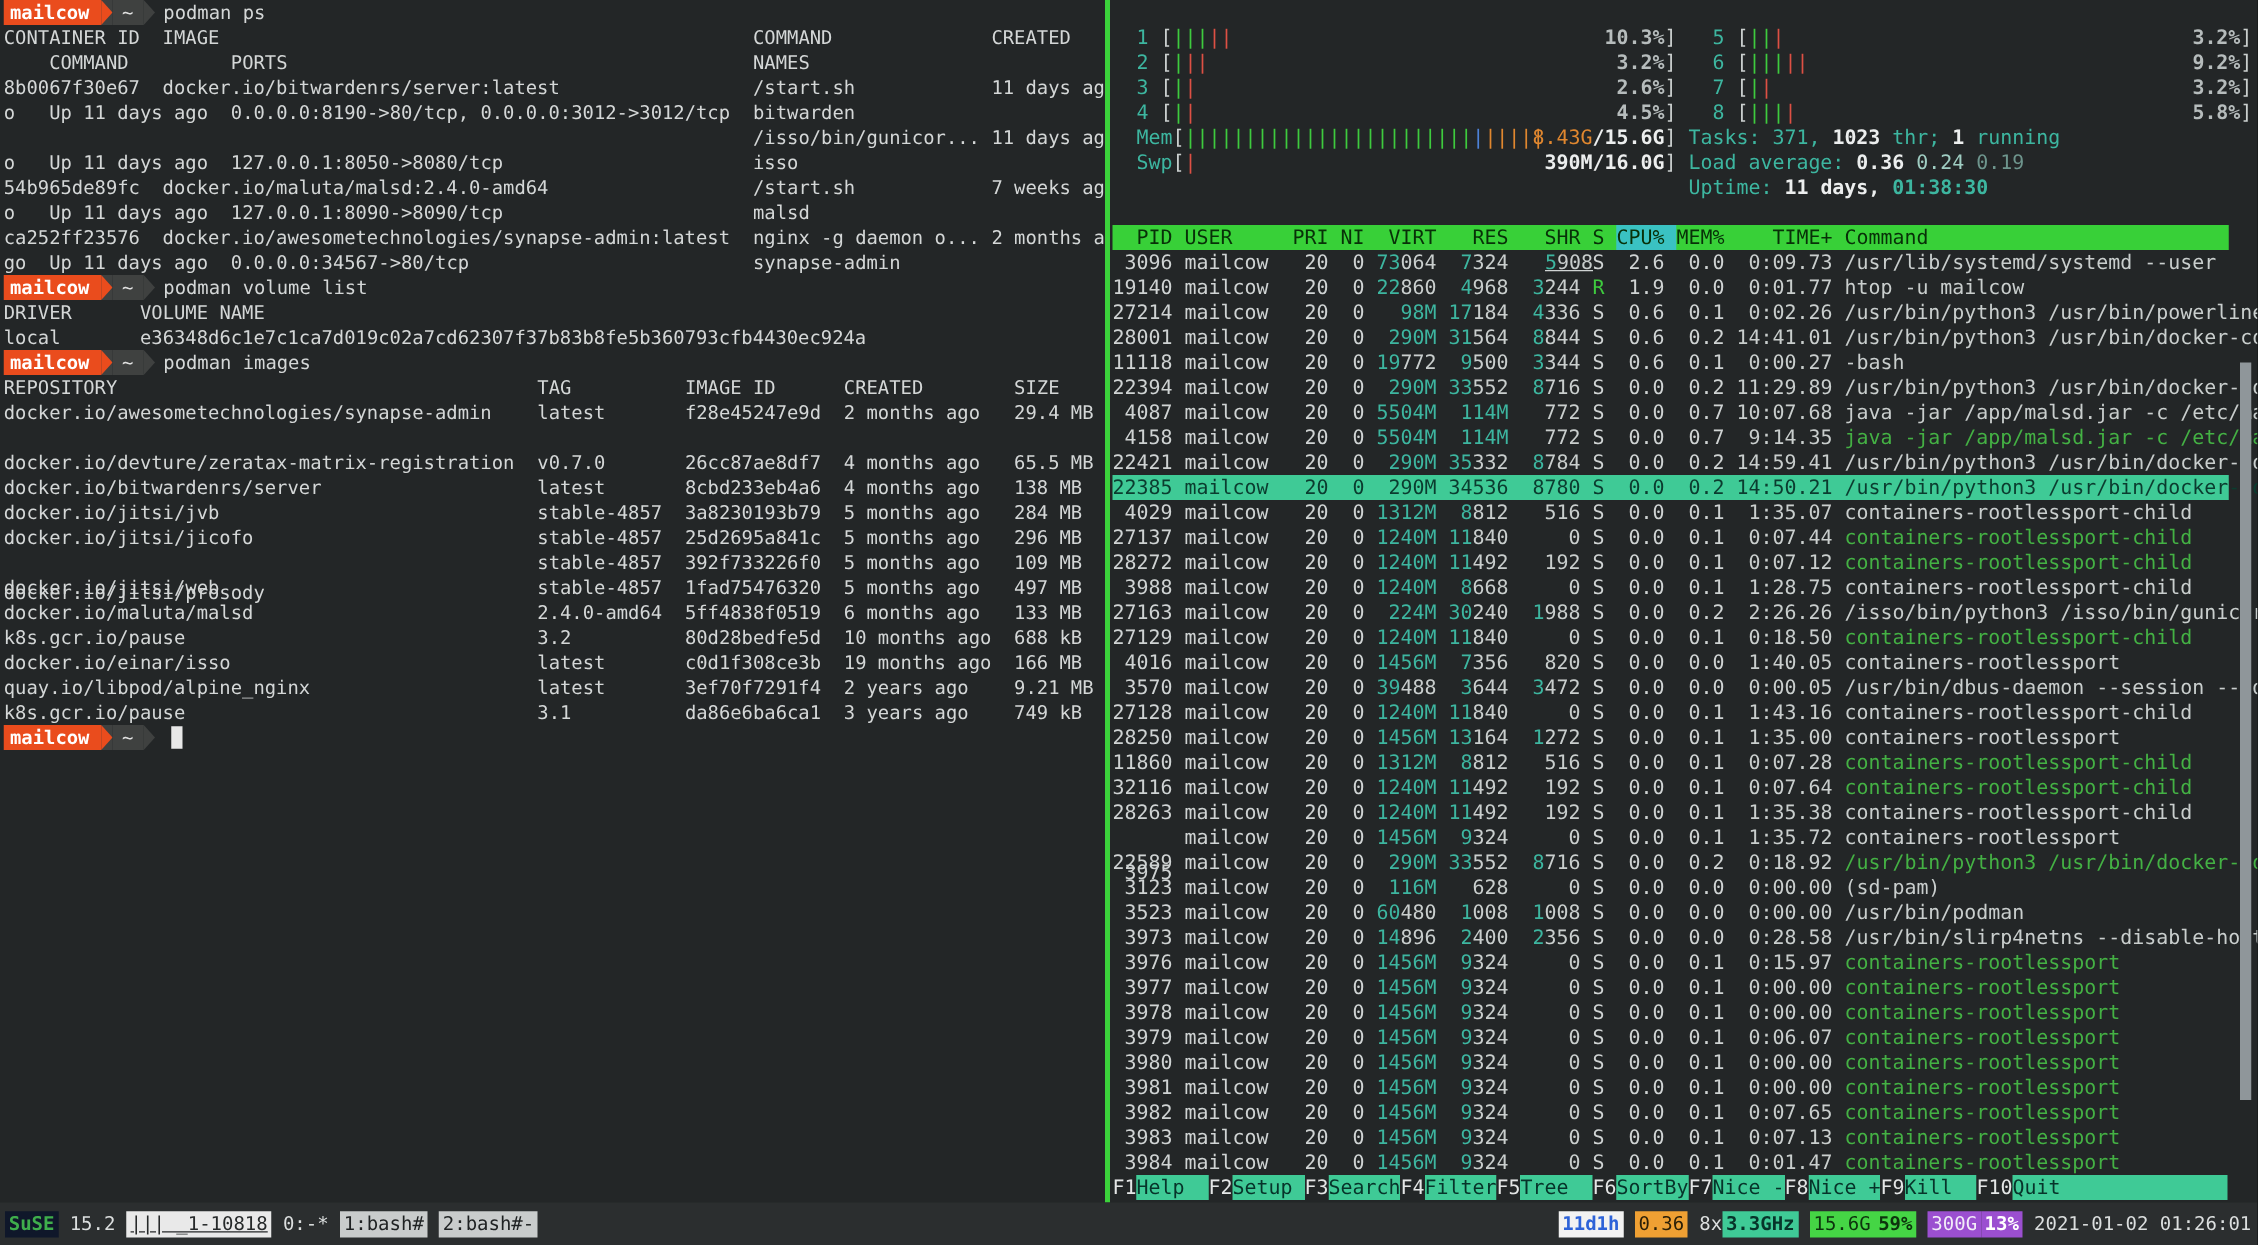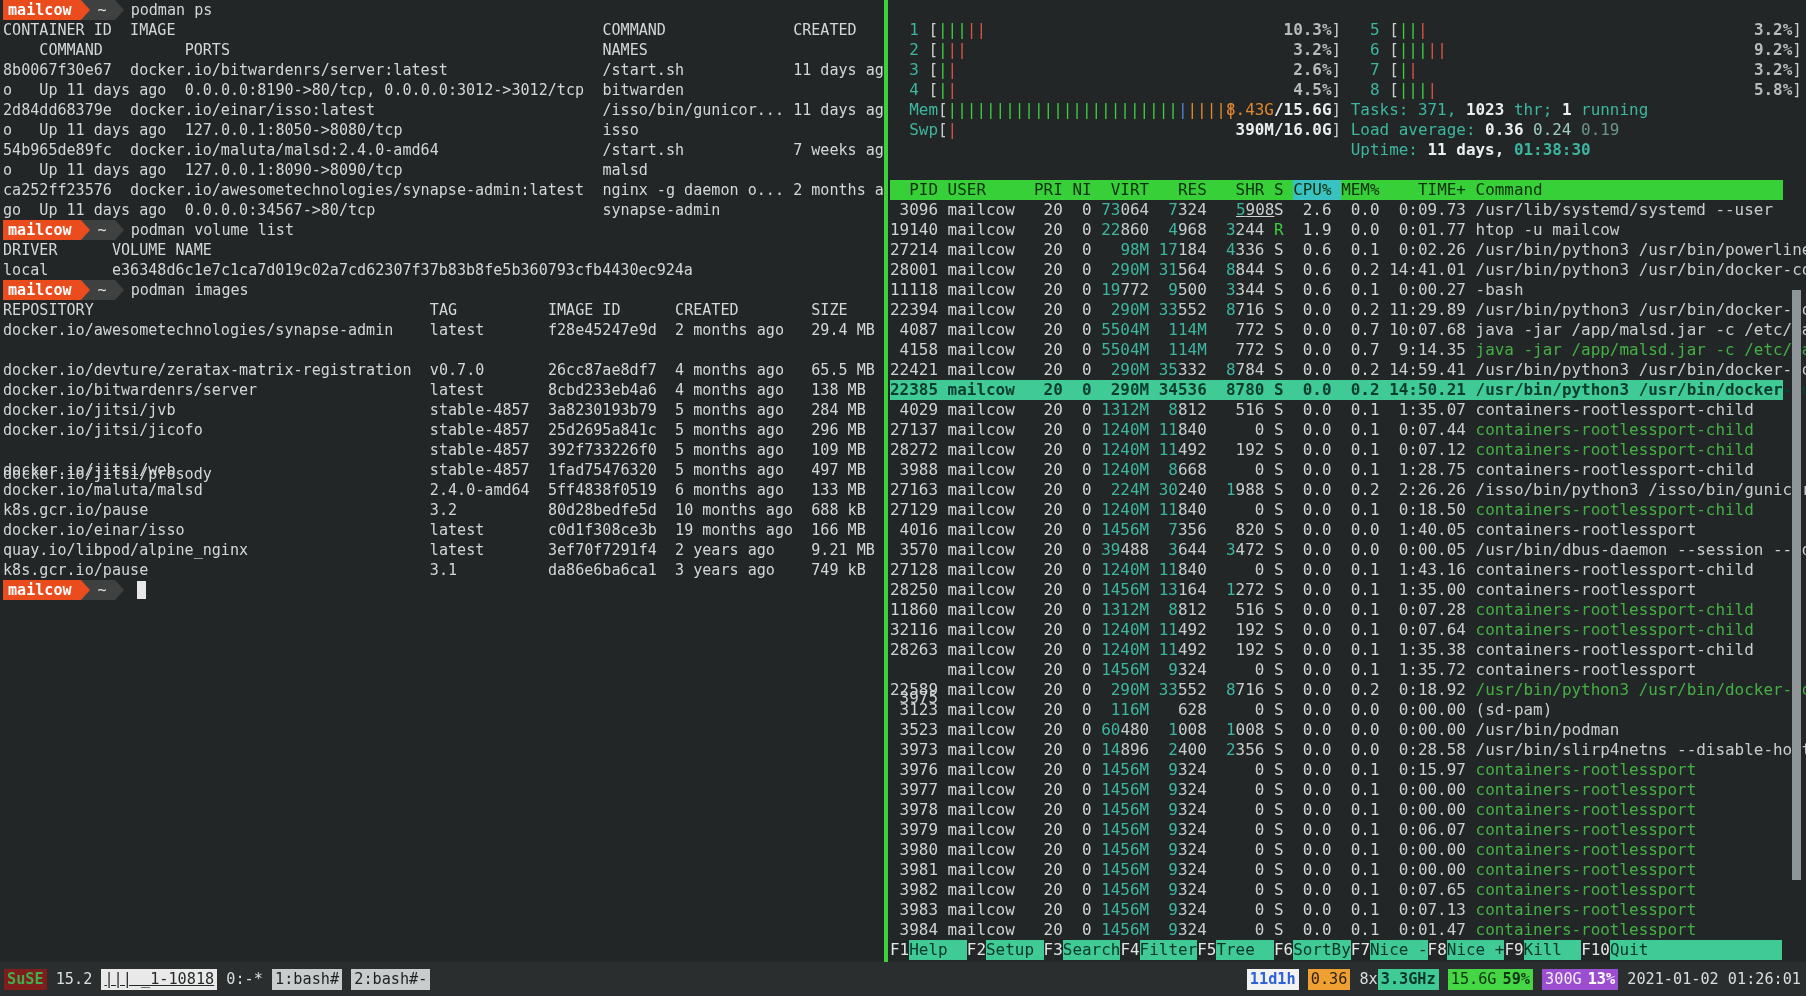--- a/index.html
+++ b/index.html
@@ -99,7 +99,6 @@
         <span class="lseg" style="left: 599.412px;">bitwarden</span>
       </div>
       <div class="tline" style="top: 100px;">
-        <span class="lseg" style="left: 0px;">2d84dd68379e  docker.io/einar/isso:latest</span>
         <span class="lseg" style="left: 599.412px;">/isso/bin/gunicor...</span>
         <span class="lseg" style="left: 790.134px;">11 days ag</span>
       </div>

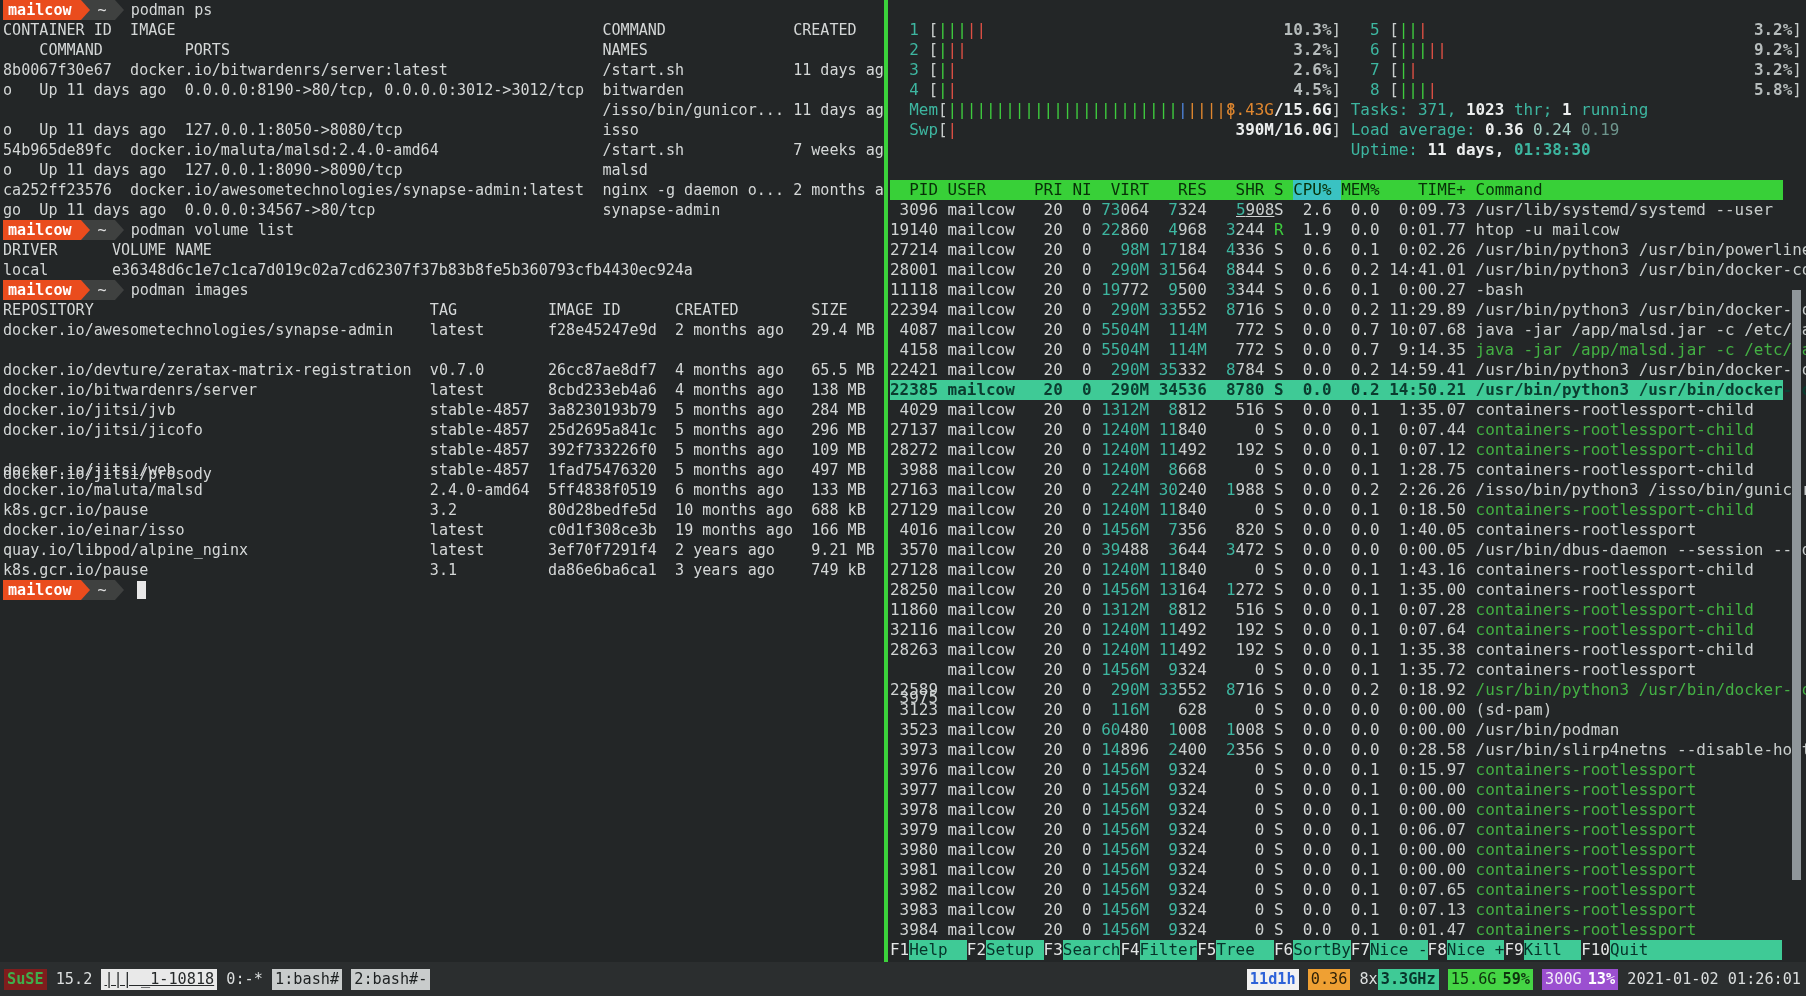--- a/index.html
+++ b/index.html
@@ -39,7 +39,7 @@
   .hdr-cpu{position:absolute;height:20px;background:#3ac2c2;}
   .hdr-t{color:#083008 !important;}
   .sel-bar{position:absolute;height:20px;background:#3fca96;}
-  .selc{color:#0b3c2f !important;font-weight:bold;text-align:center;}
+  .selc{color:#0b3c2f !important;font-weight:normal;text-align:center;}
   .fbar{position:absolute;left:0;top:940px;height:20px;width:892px;display:flex;line-height:20px;}
   .fk{color:#e4e6e6;white-space:pre;}
   .fd{background:#3fca96;color:#07342a;display:inline-block;width:57.6px;white-space:pre;overflow:hidden;}

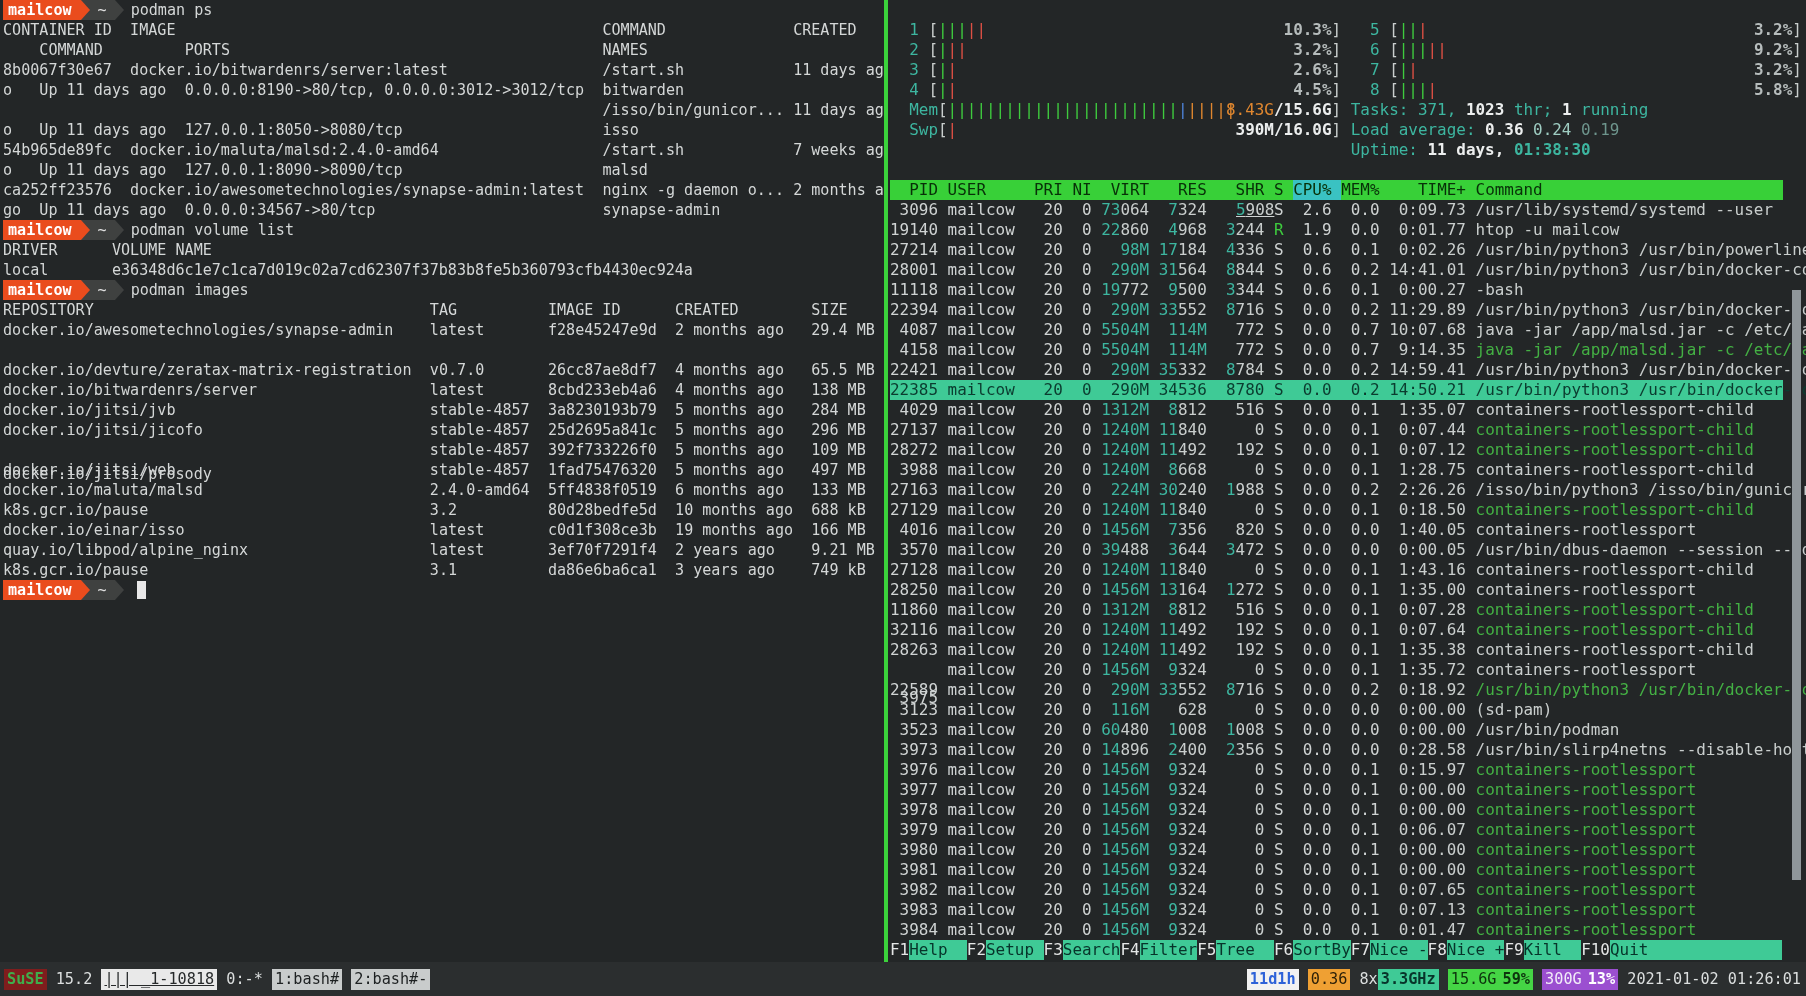--- a/index.html
+++ b/index.html
@@ -51,7 +51,7 @@
   .sb-left{display:flex;align-items:center;margin-left:4px;}
   .sb-right{display:flex;align-items:center;margin-right:5px;}
   .stseg{white-space:pre;padding:1px 3px;line-height:19px;}
-  .st-suse{background:#7f1d1d;color:#3fae4c;font-weight:bold;}
+  .st-suse{background:#0f172a;color:#3fae4c;font-weight:bold;}
   .st-plain{color:#dcdfdf;padding:1px 0;}
   .st-whiteu{background:#e9e9e9;color:#26292a;text-decoration:underline;}
   .st-win{background:#c9cccc;color:#1e2122;}

